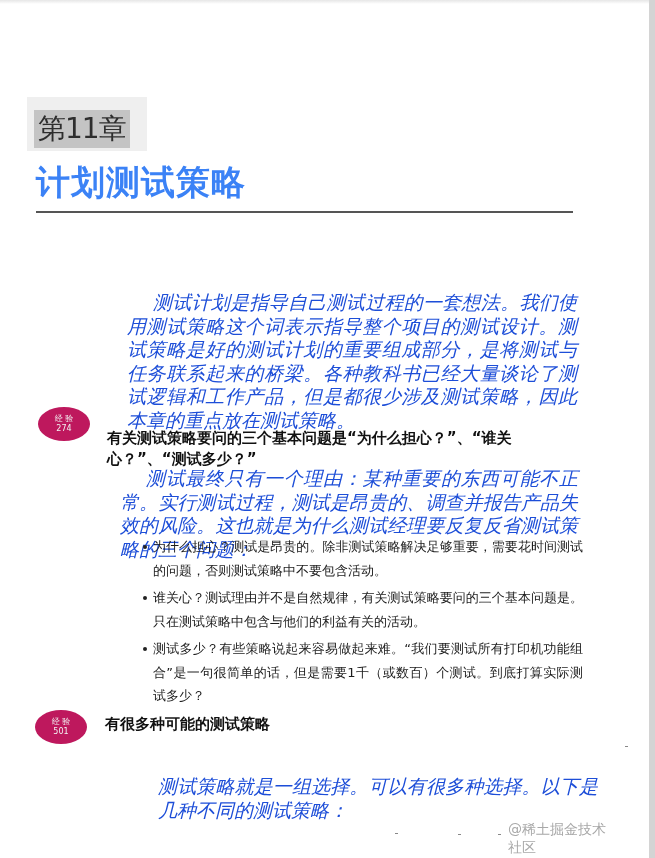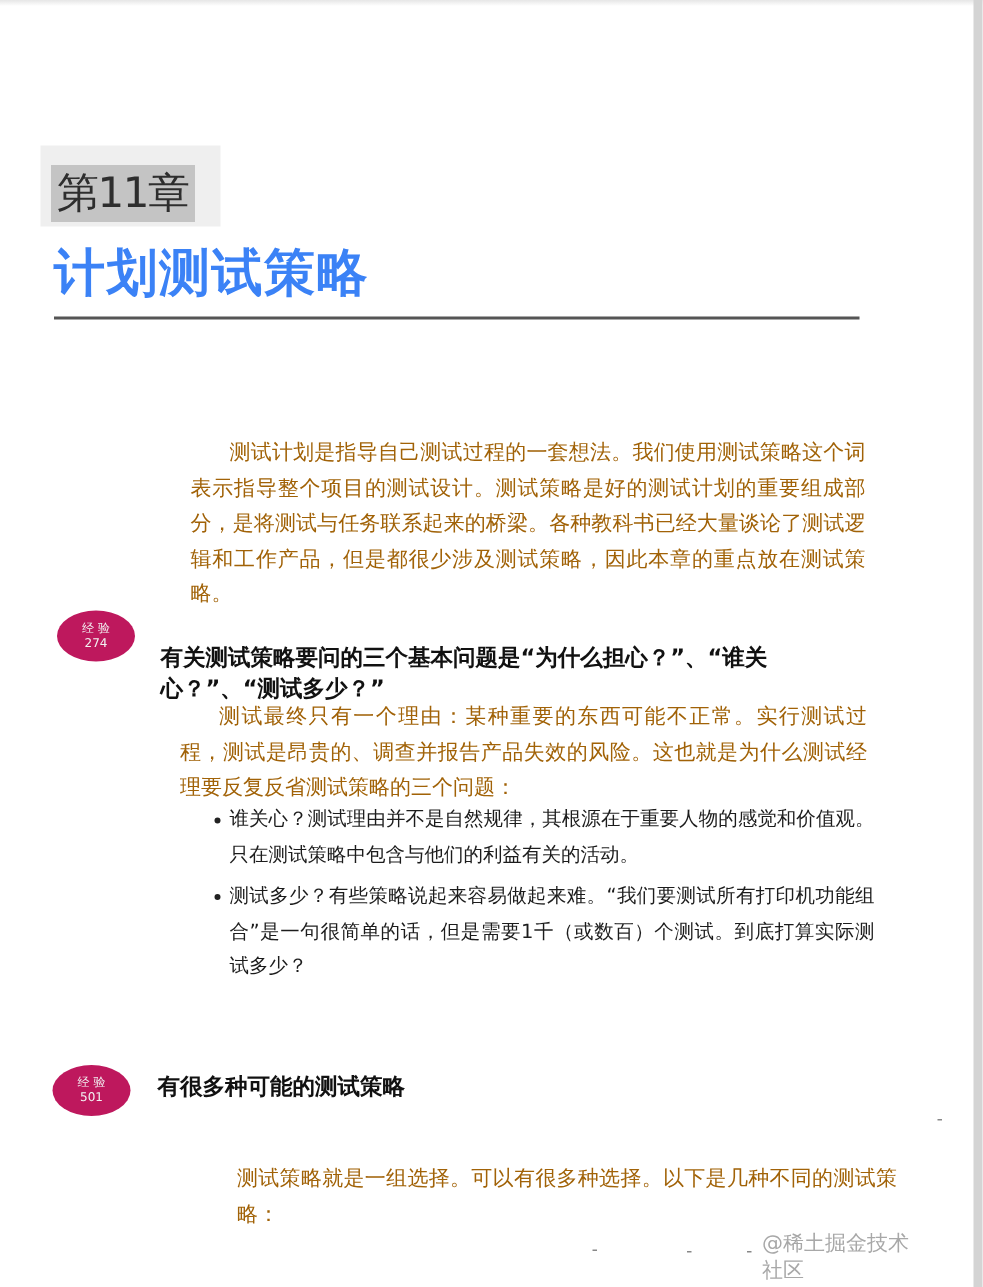--- a/index.html
+++ b/index.html
@@ -66,10 +66,11 @@
     }
     .para {
       position: absolute;
-      font-size: 14px;
+      font-size: 19px;
       line-height: 23.5px;
-      color: #a16207;
+      color: #1d4ed8;
       text-align: justify;
+      font-style: italic;
     }
     .intro {
       left: 127px; top: 291px;

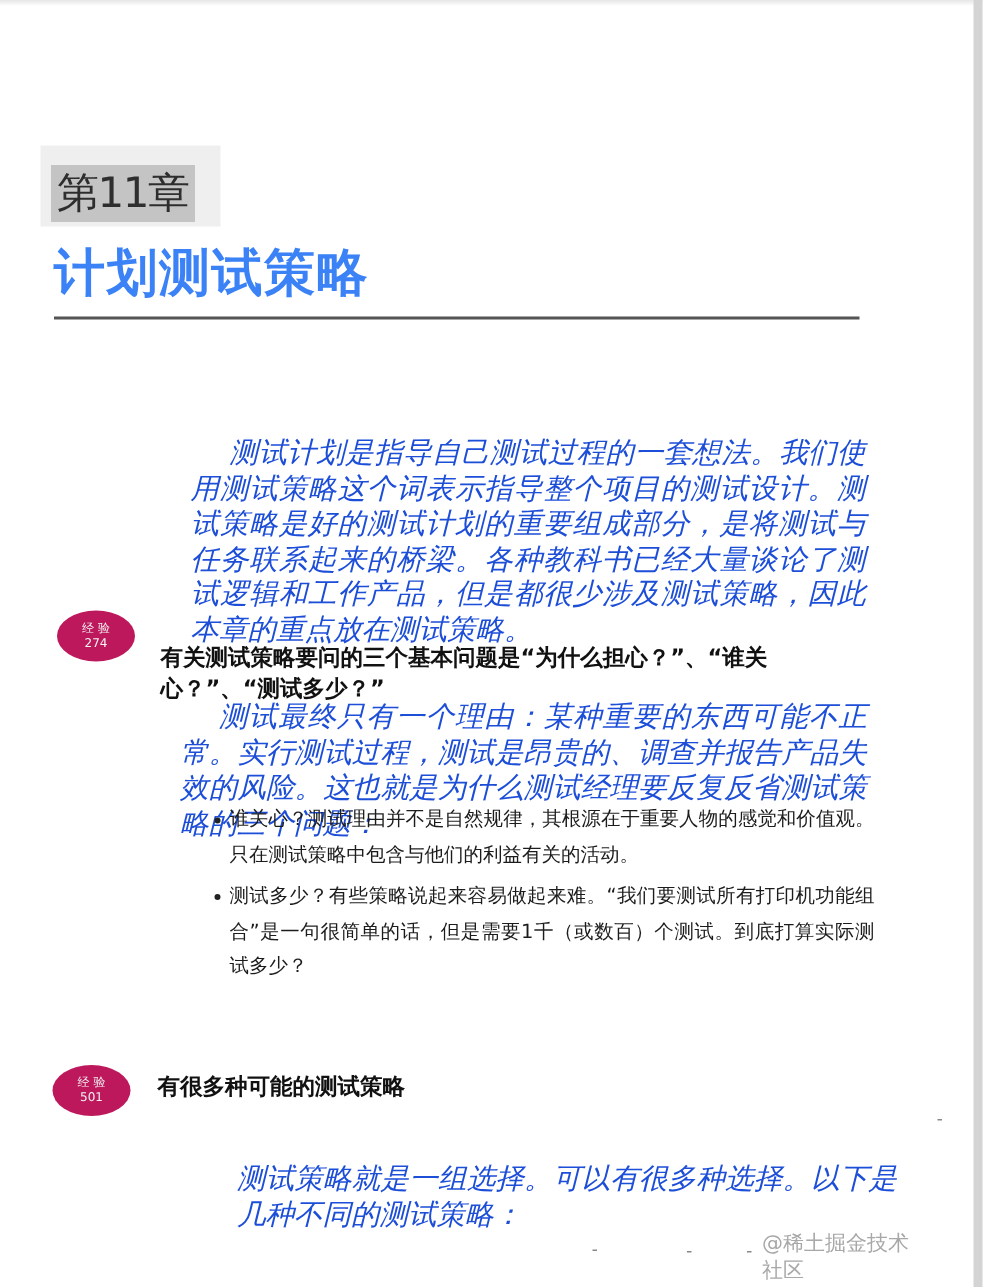--- a/index.html
+++ b/index.html
@@ -180,6 +180,7 @@
   <p class="para body-1 indent" style="margin:0;">测试最终只有一个理由：某种重要的东西可能不正常。实行测试过程，测试是昂贵的、调查并报告产品失效的风险。这也就是为什么测试经理要反复反省测试策略的三个问题：</p>
 
   <ul class="bullet-list">
+    <li>为什么担心？测试是昂贵的。除非测试策略解决足够重要，需要花时间测试的问题，否则测试策略中不要包含活动。</li>
     <li>谁关心？测试理由并不是自然规律，其根源在于重要人物的感觉和价值观。只在测试策略中包含与他们的利益有关的活动。</li>
     <li>测试多少？有些策略说起来容易做起来难。“我们要测试所有打印机功能组合”是一句很简单的话，但是需要1千（或数百）个测试。到底打算实际测试多少？</li>
   </ul>

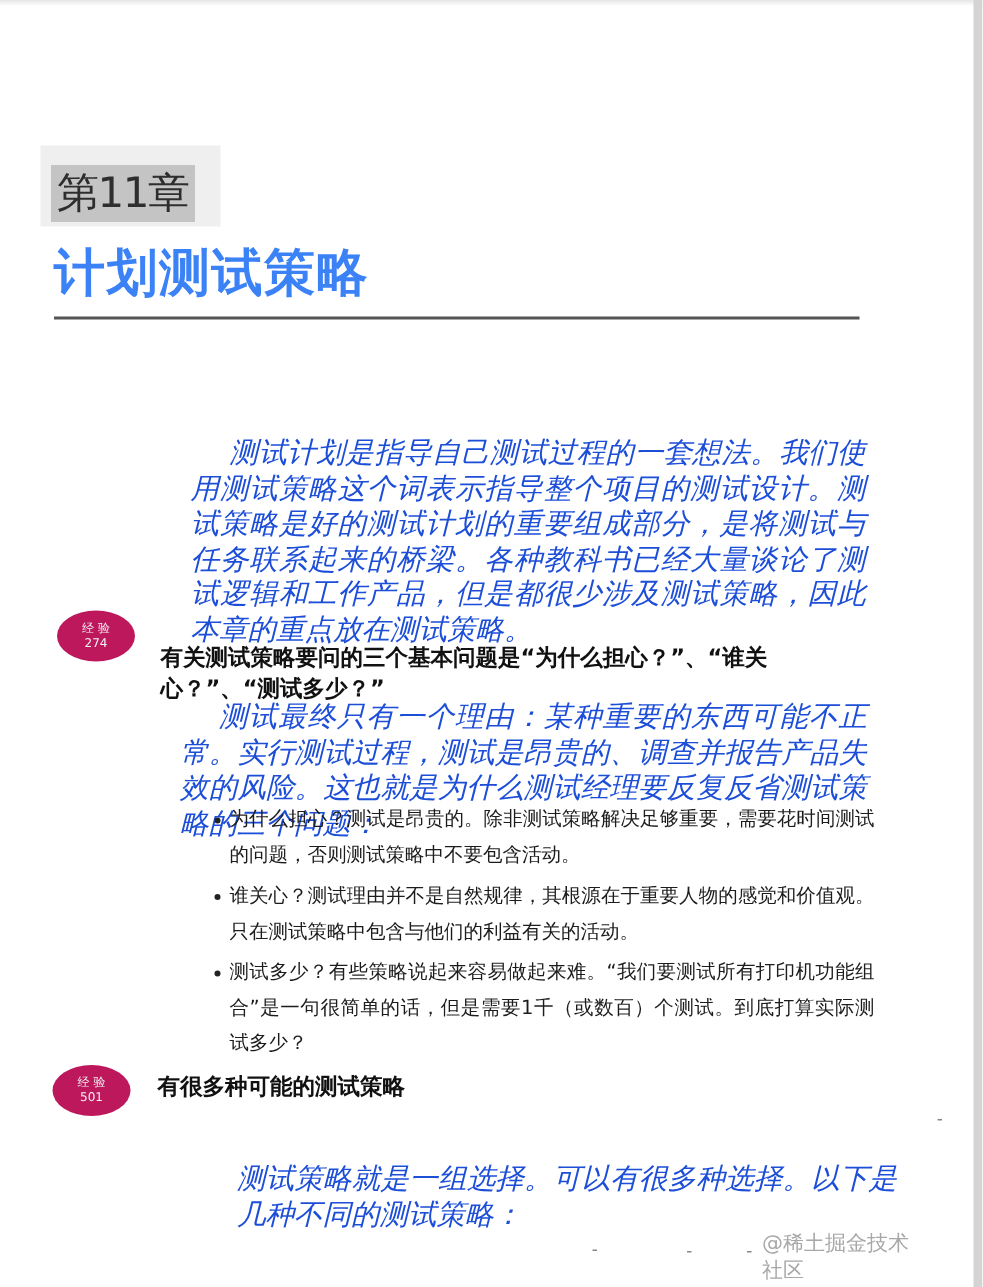--- a/index.html
+++ b/index.html
@@ -181,7 +181,7 @@
 
   <ul class="bullet-list">
     <li>为什么担心？测试是昂贵的。除非测试策略解决足够重要，需要花时间测试的问题，否则测试策略中不要包含活动。</li>
-    <li>谁关心？测试理由并不是自然规律，其根源在于重要人物的感觉和价值观。只在测试策略中包含与他们的利益有关的活动。</li>
+    <li>谁关心？测试理由并不是自然规律，有关测试策略要问的三个基本问题是。只在测试策略中包含与他们的利益有关的活动。</li>
     <li>测试多少？有些策略说起来容易做起来难。“我们要测试所有打印机功能组合”是一句很简单的话，但是需要1千（或数百）个测试。到底打算实际测试多少？</li>
   </ul>
 

